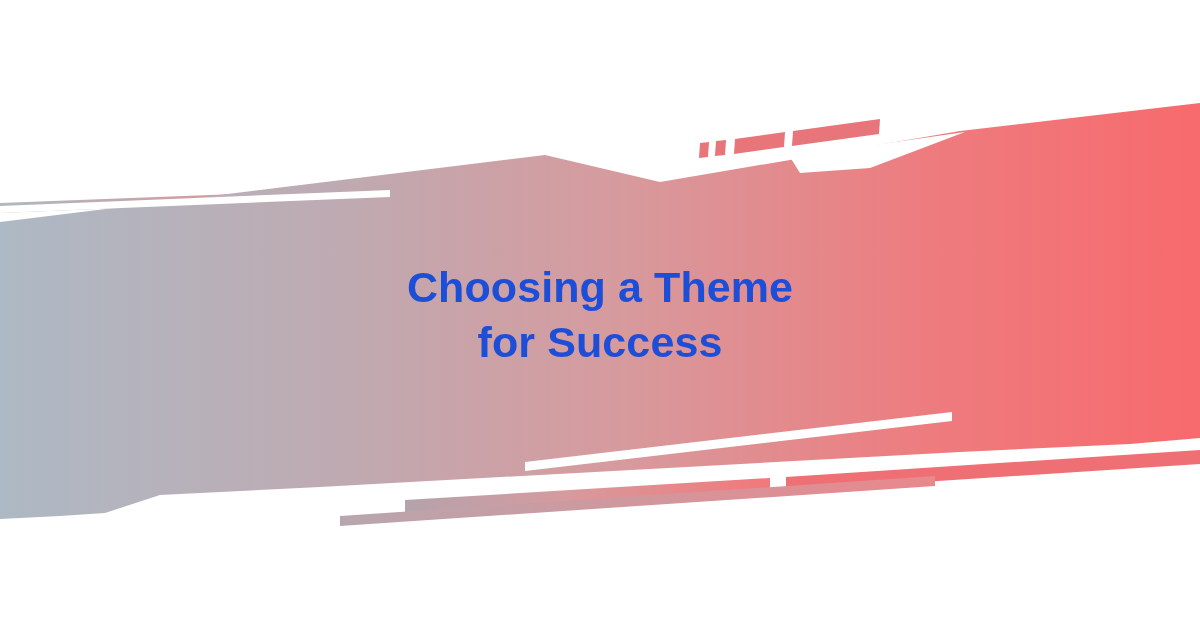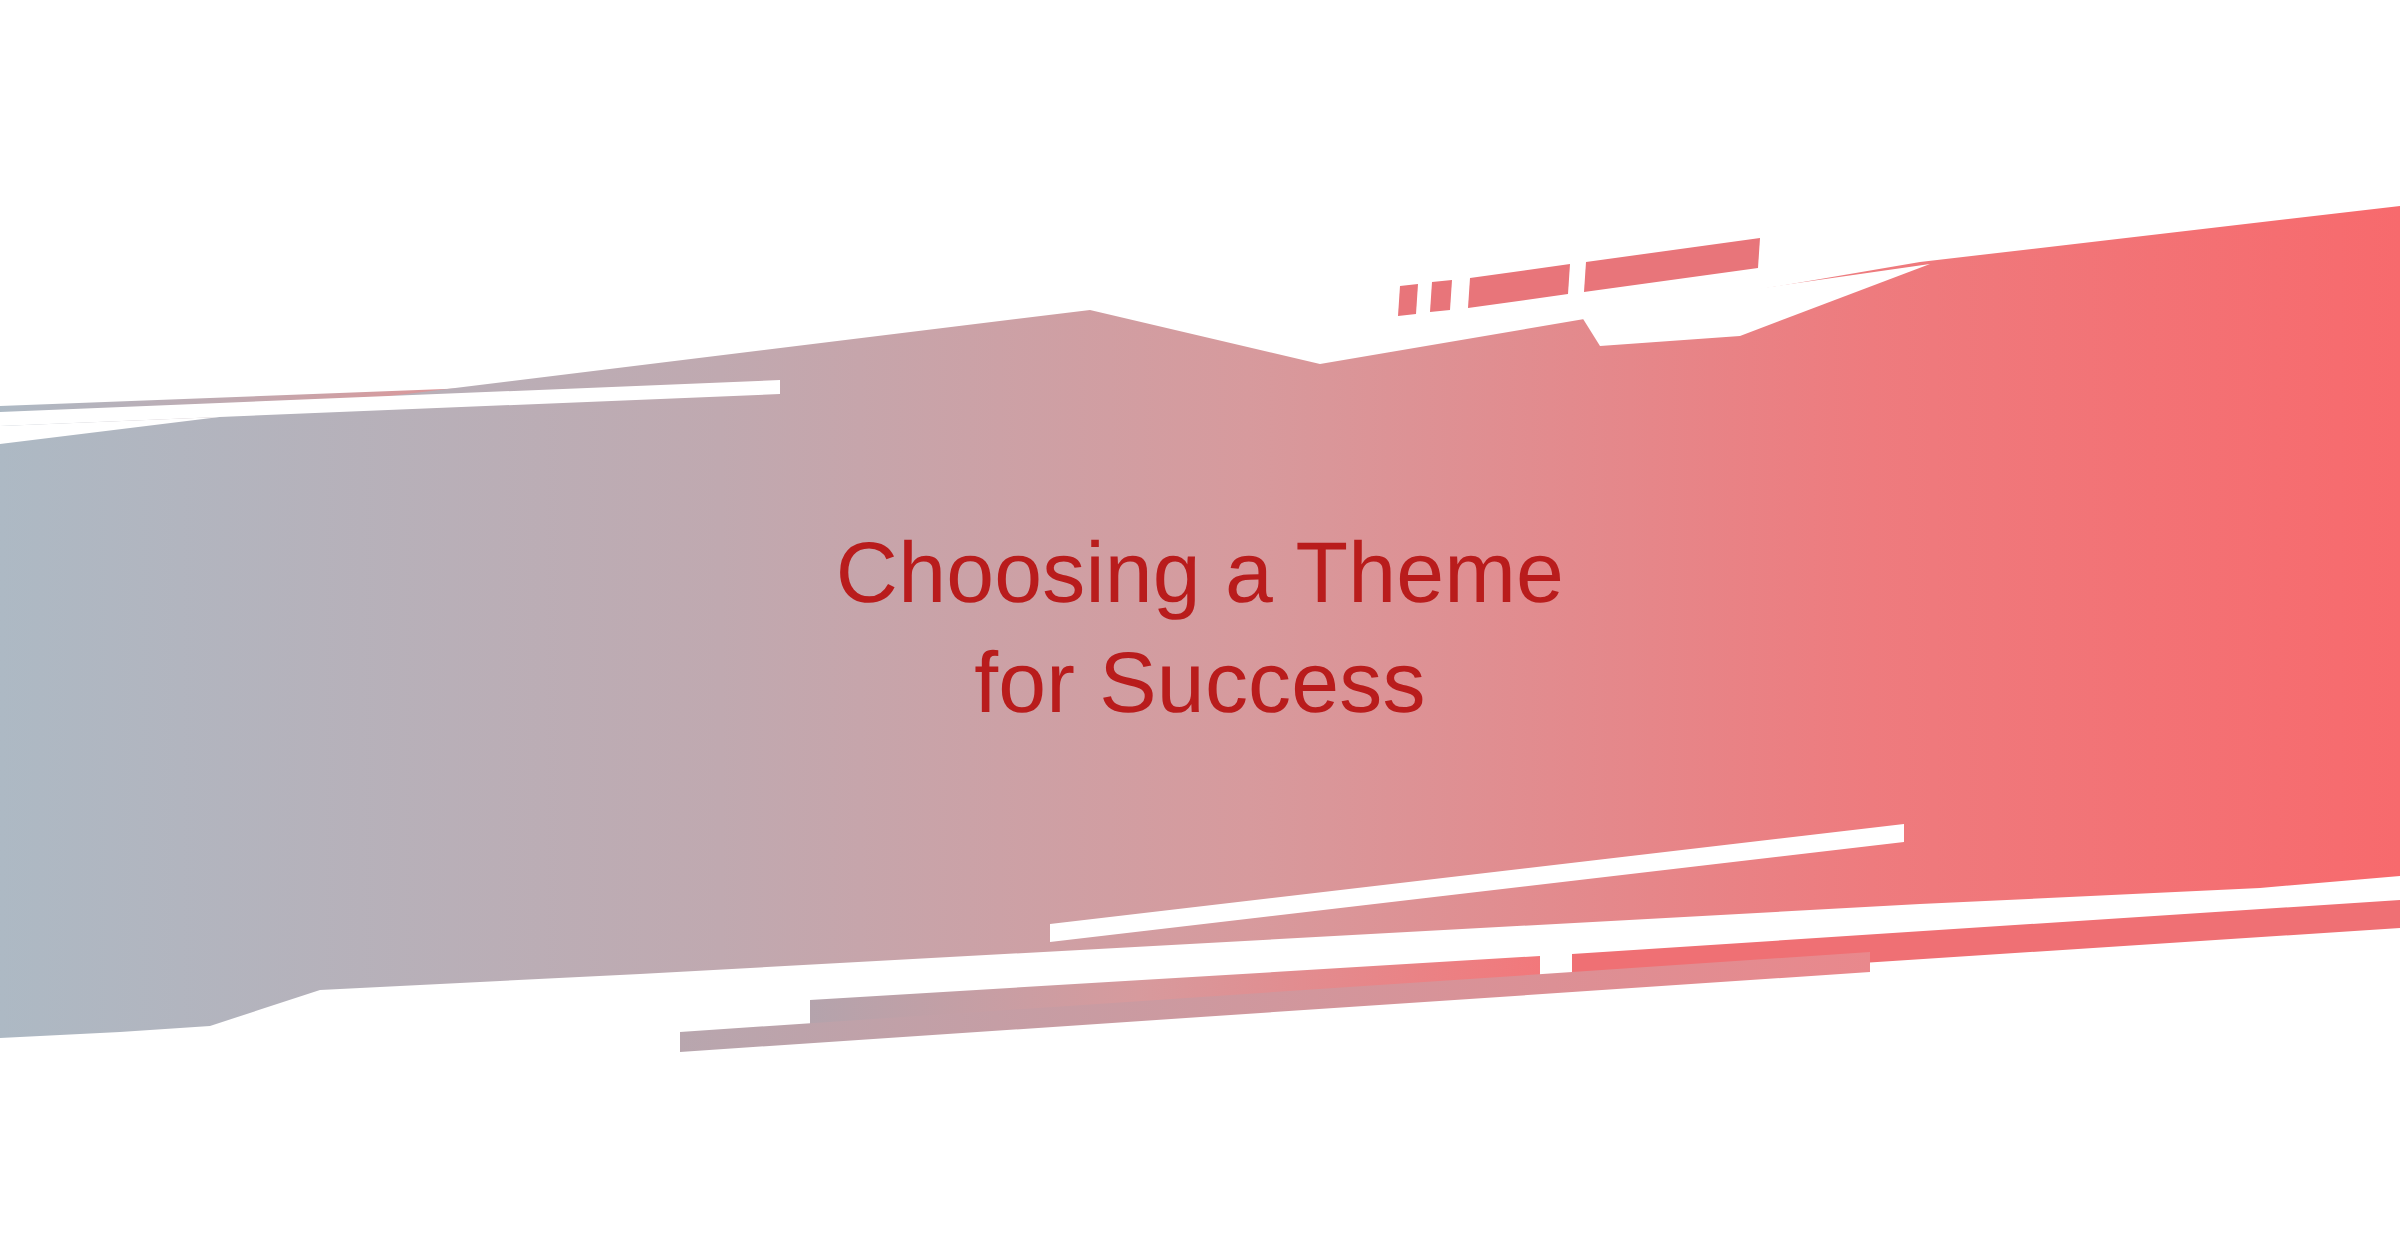--- a/index.html
+++ b/index.html
@@ -38,10 +38,10 @@
     width: 100%;
     box-sizing: border-box;
     text-align: center;
-    color: #b91c1c;
+    color: #1d4ed8;
     font-family: "Liberation Sans", sans-serif;
     font-size: 43px;
-    font-weight: 400;
+    font-weight: 700;
     line-height: 1.28;
     letter-spacing: 0.1px;
     white-space: pre-line;

